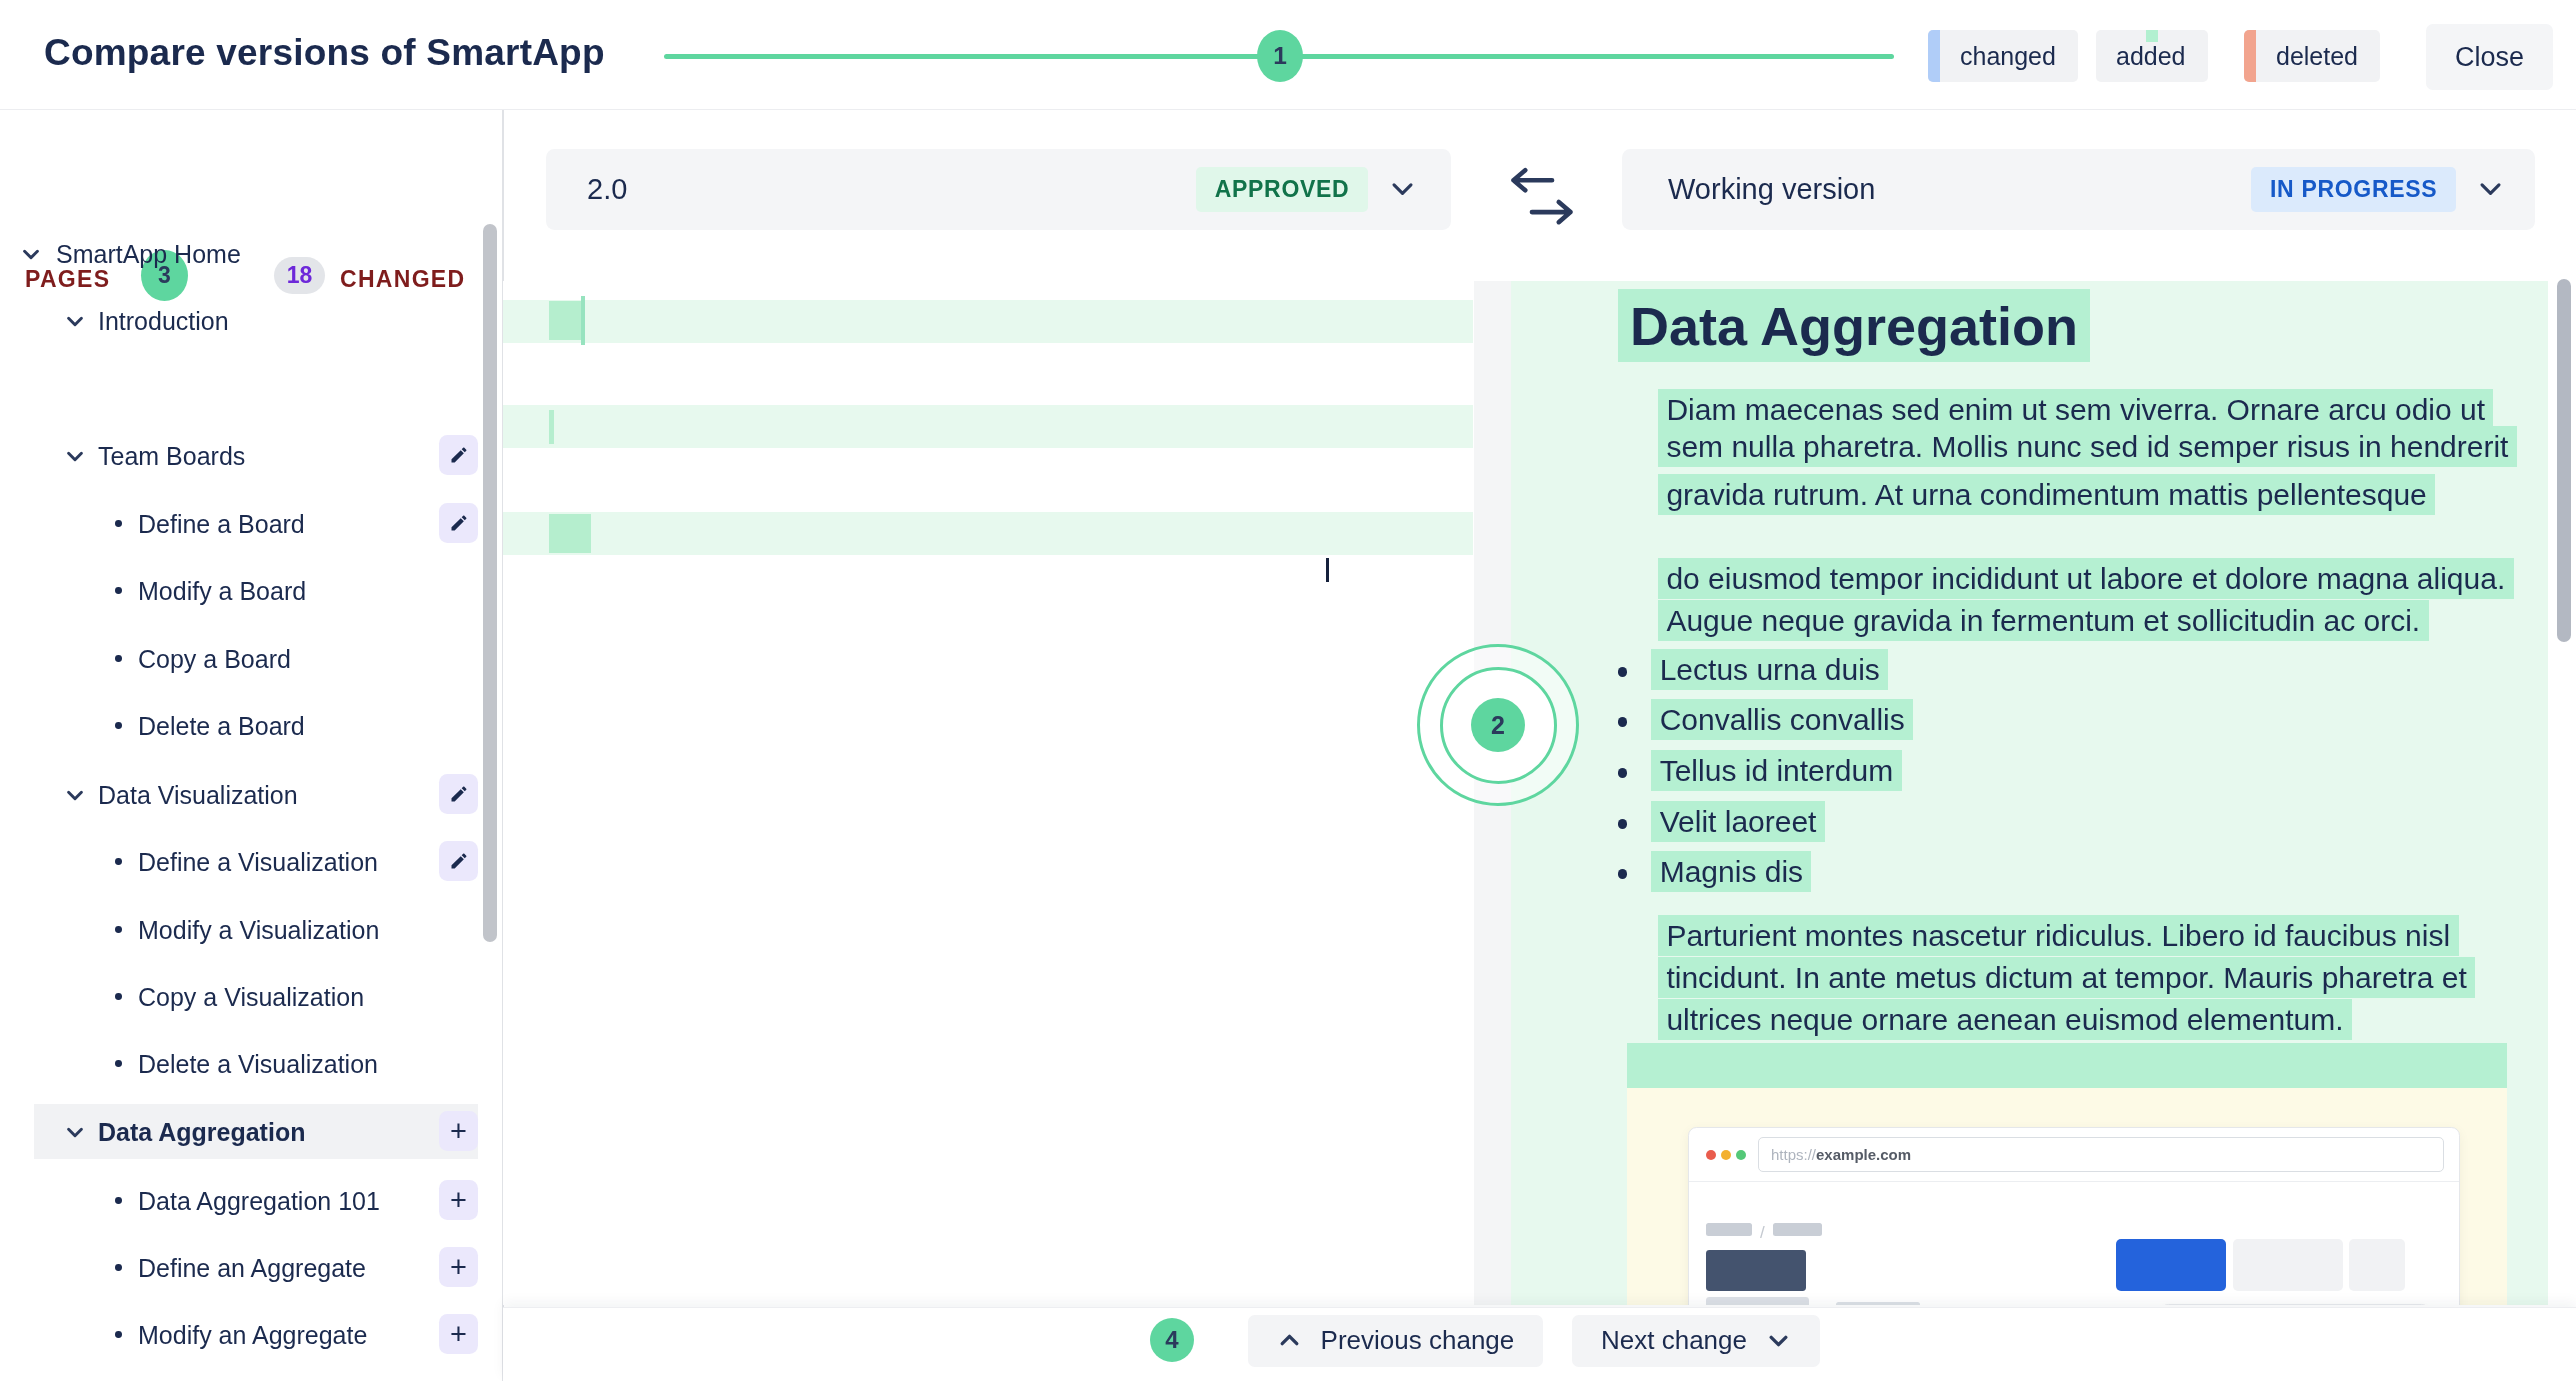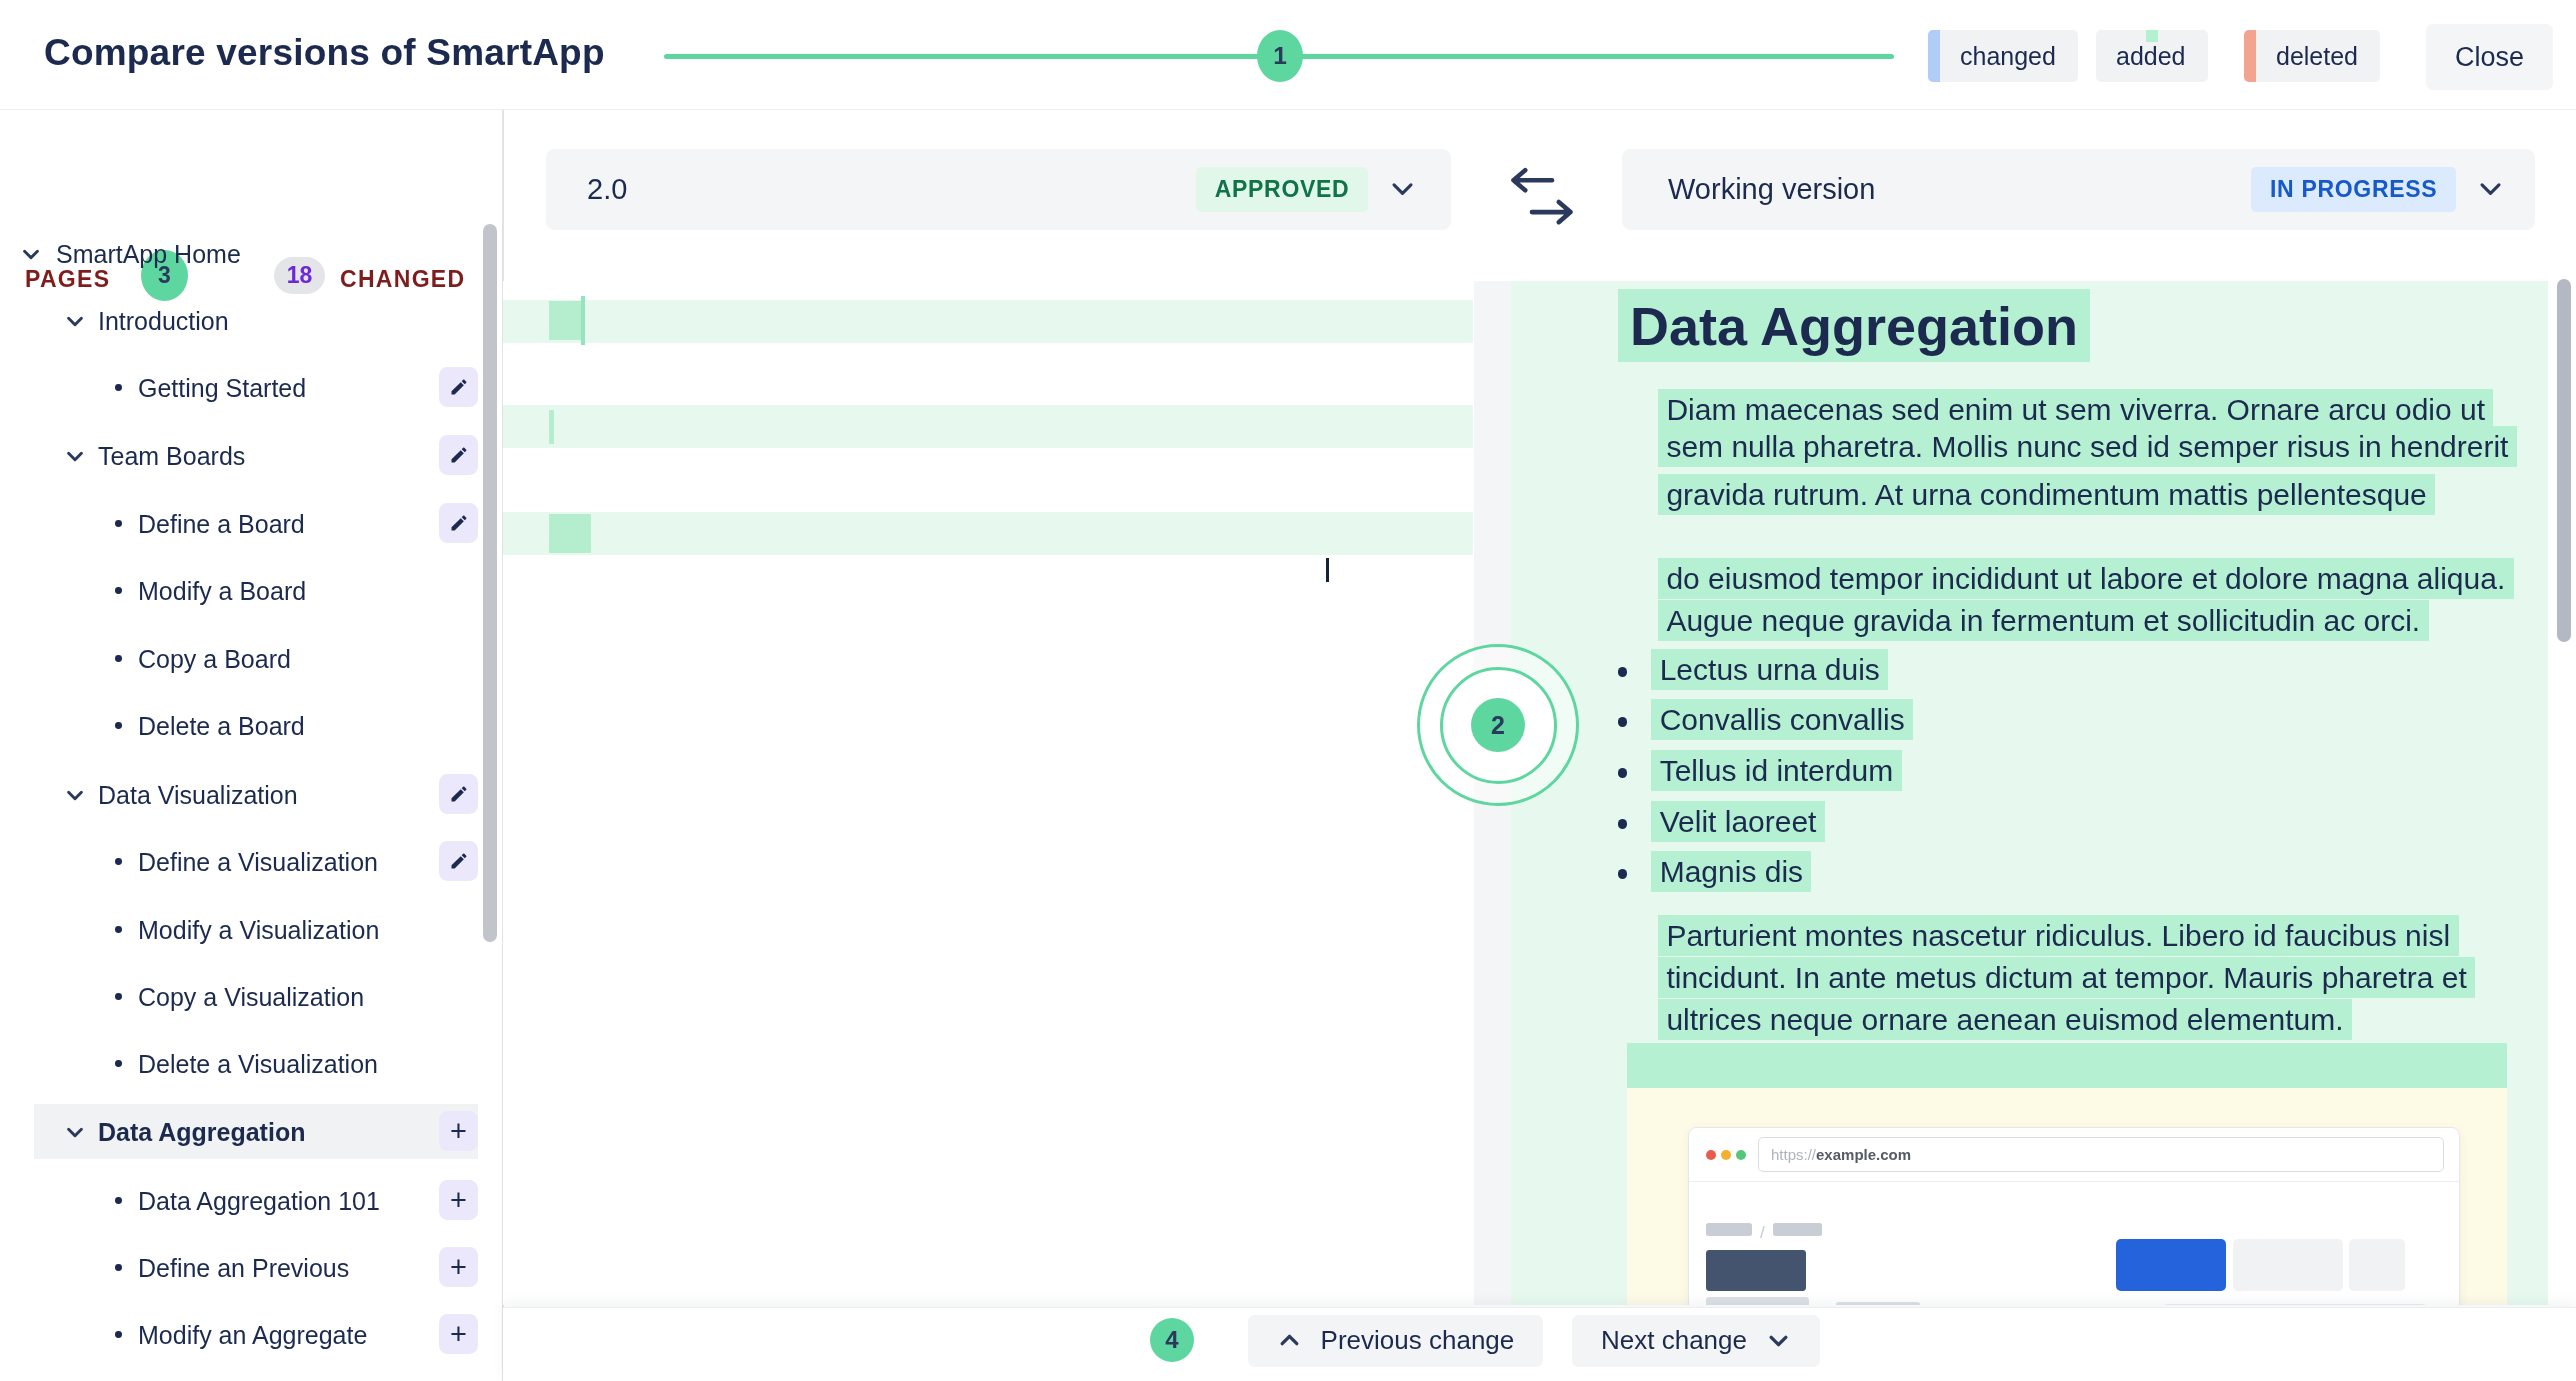--- a/index.html
+++ b/index.html
@@ -164,15 +164,6 @@
           <polyline points="5,9 12,16 19,9"></polyline>
         </svg></span>
     <span class="tlabel">Introduction</span>
-  </div>
-  <div class="trow lvl2" style="top:253px">
-    <span class="dot"></span>
-    <span class="tlabel">Getting Started</span>
-    <span class="action-badge">
-        <svg width="20" height="20" viewBox="0 0 24 24" fill="#1B2A4E">
-          <path d="M3 17.2V21h3.8L17.8 9.9l-3.7-3.7L3 17.2zM20.7 7c.4-.4.4-1 0-1.4l-2.3-2.3c-.4-.4-1-.4-1.4 0l-1.8 1.8 3.7 3.7L20.7 7z"></path>
-        </svg>
-      </span>
   </div>
   <div class="trow lvl1" style="top:321px">
     <span class="chev"><svg class="navy-stroke" width="22" height="22" viewBox="0 0 24 24">

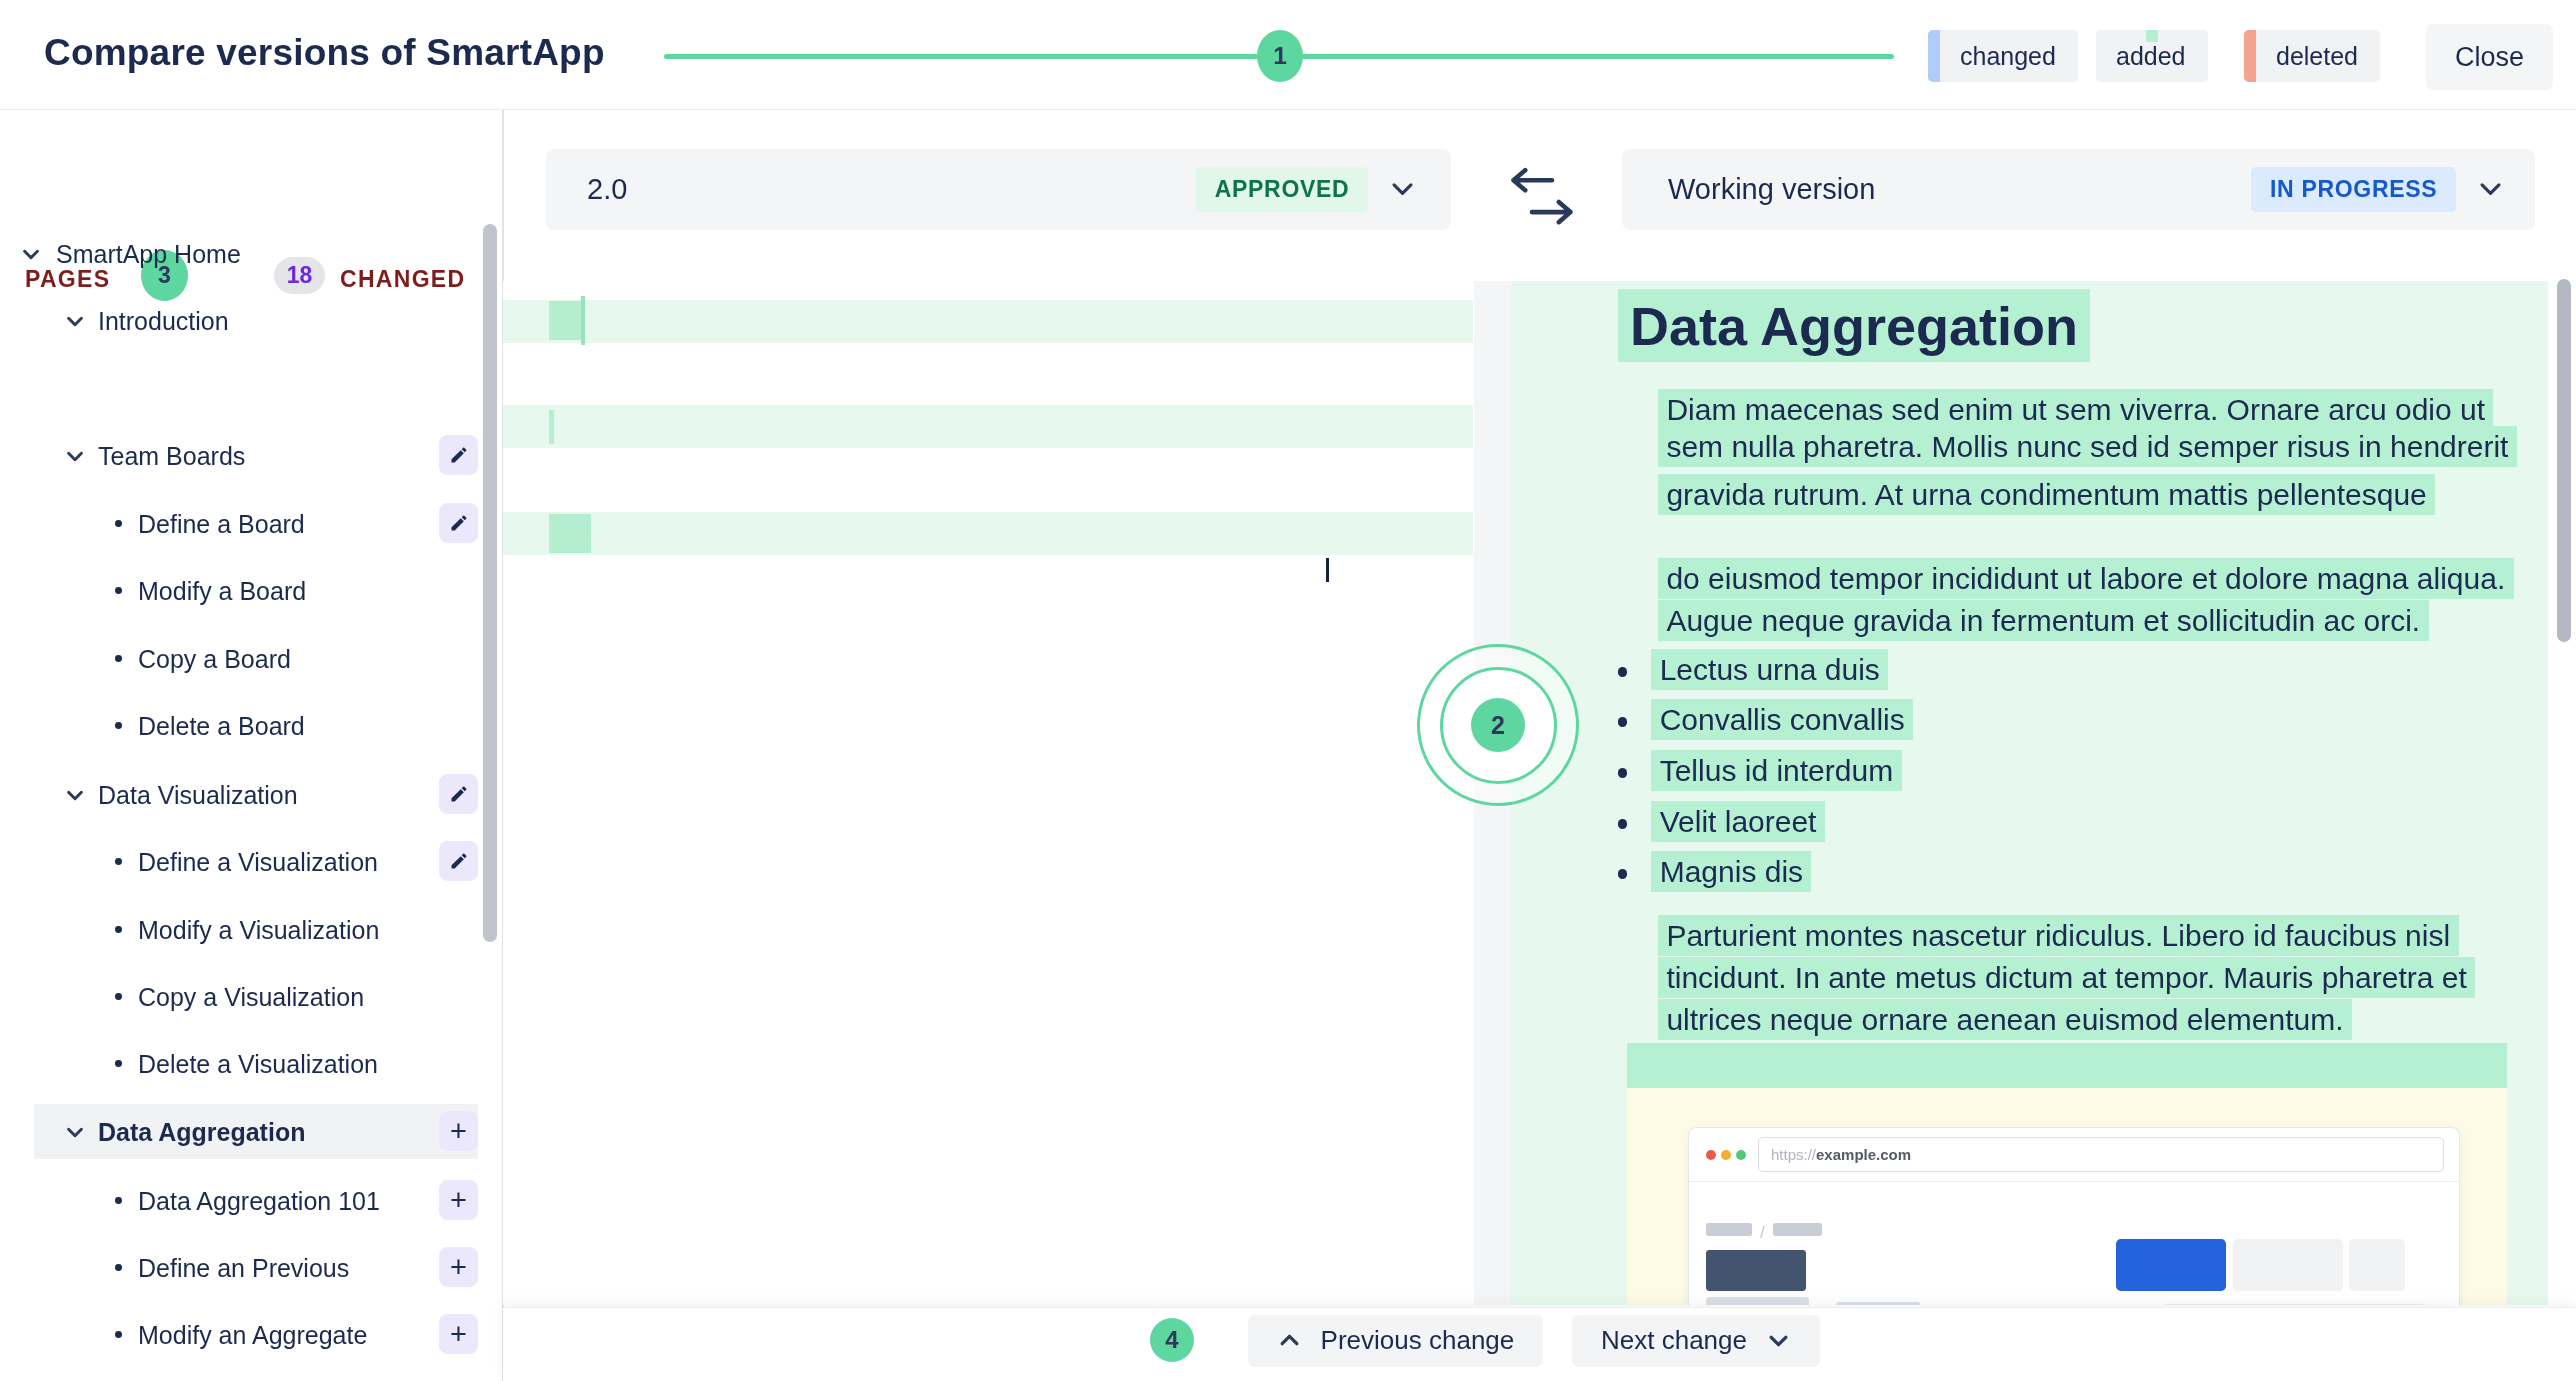--- a/index.html
+++ b/index.html
@@ -243,7 +243,7 @@
   </div>
   <div class="trow lvl2" style="top:1133px">
     <span class="dot"></span>
-    <span class="tlabel">Define an Previous</span>
+    <span class="tlabel">Define an Aggregate</span>
     <span class="action-badge">+</span>
   </div>
   <div class="trow lvl2" style="top:1200px">

